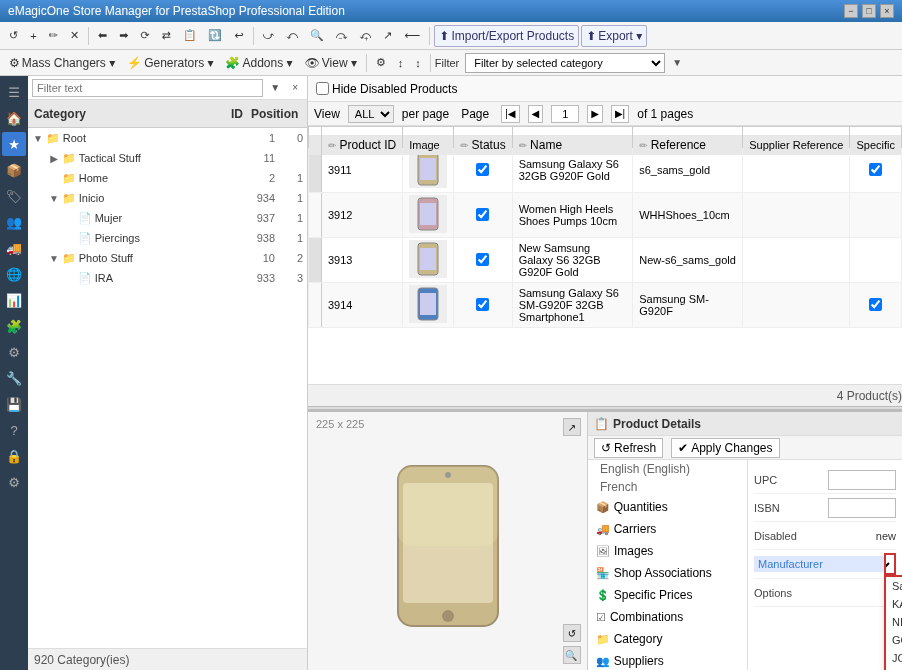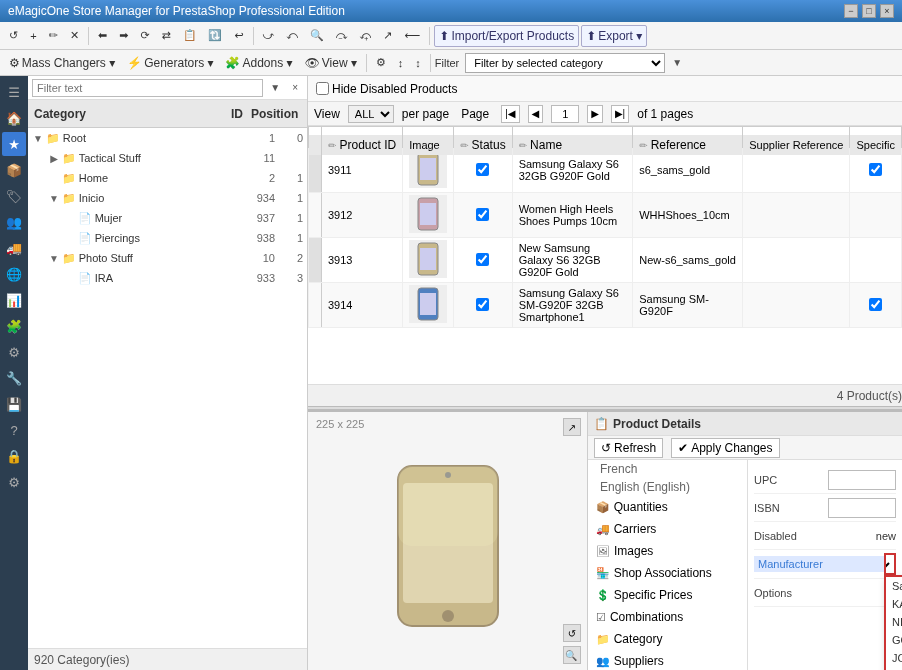--- a/index.html
+++ b/index.html
@@ -491,10 +491,10 @@
 
             <div class="details-nav">
               <div class="lang-group">
+                <span>English (English)</span>
+              </div>
+              <div class="lang-group">
                 <span>French</span>
-              </div>
-              <div class="lang-group">
-                <span>English (English)</span>
               </div>
               <div class="details-nav-item">
                 <span class="details-nav-icon">📦</span>

